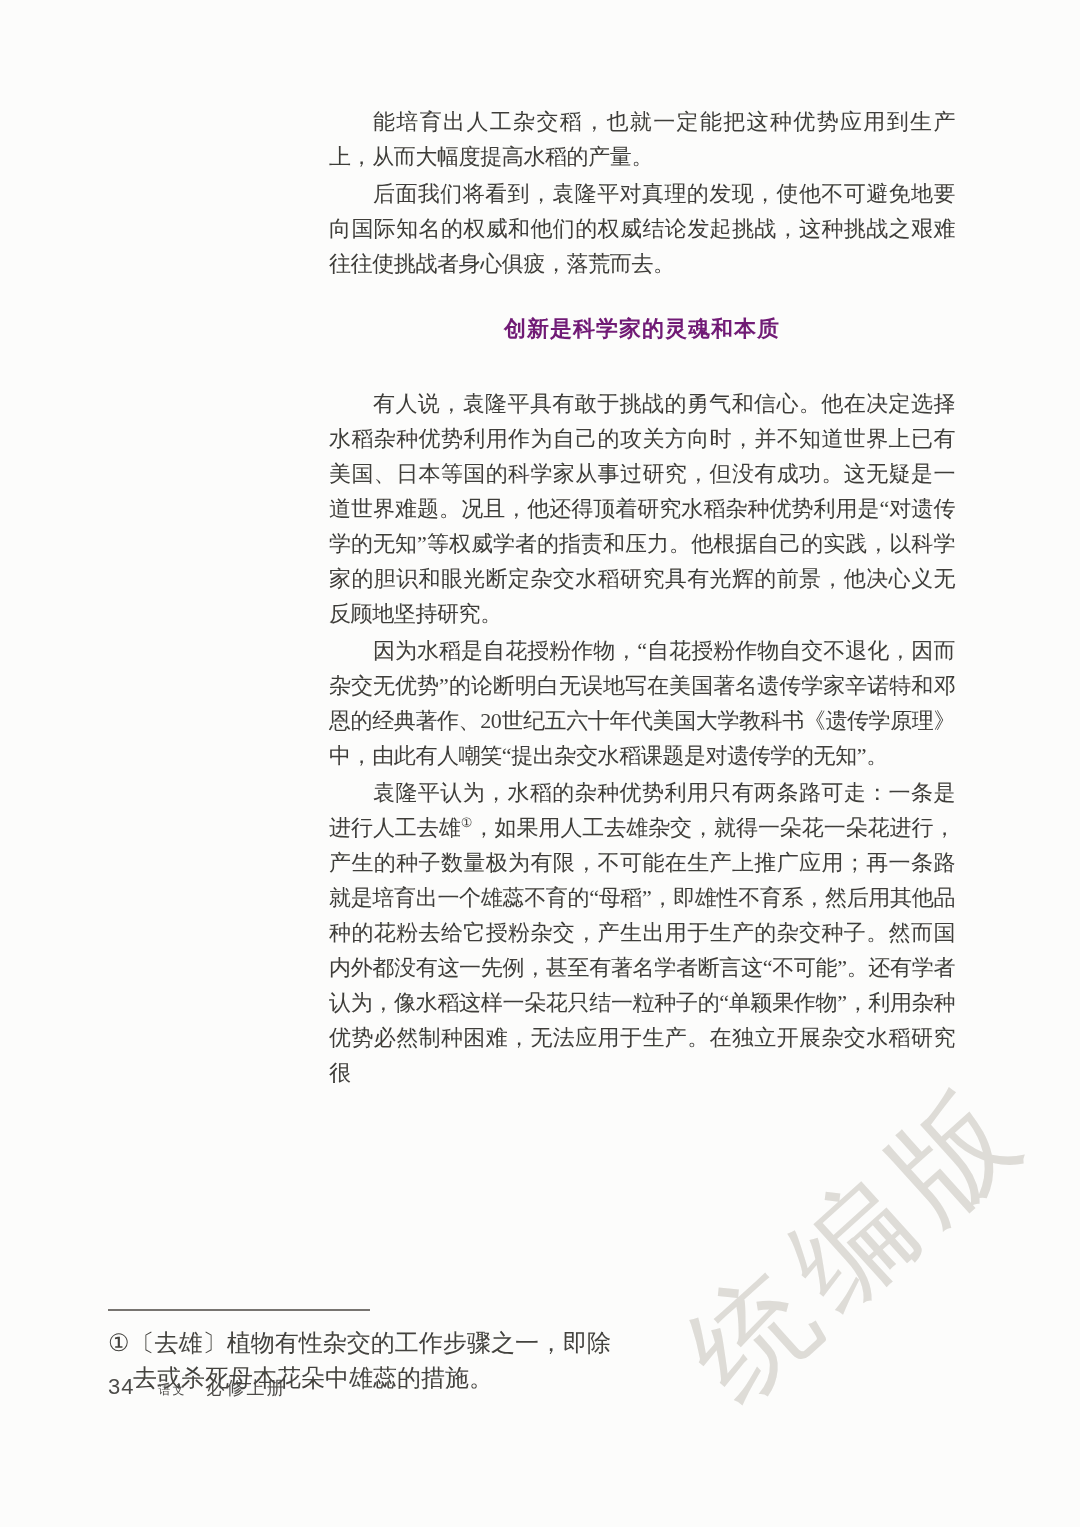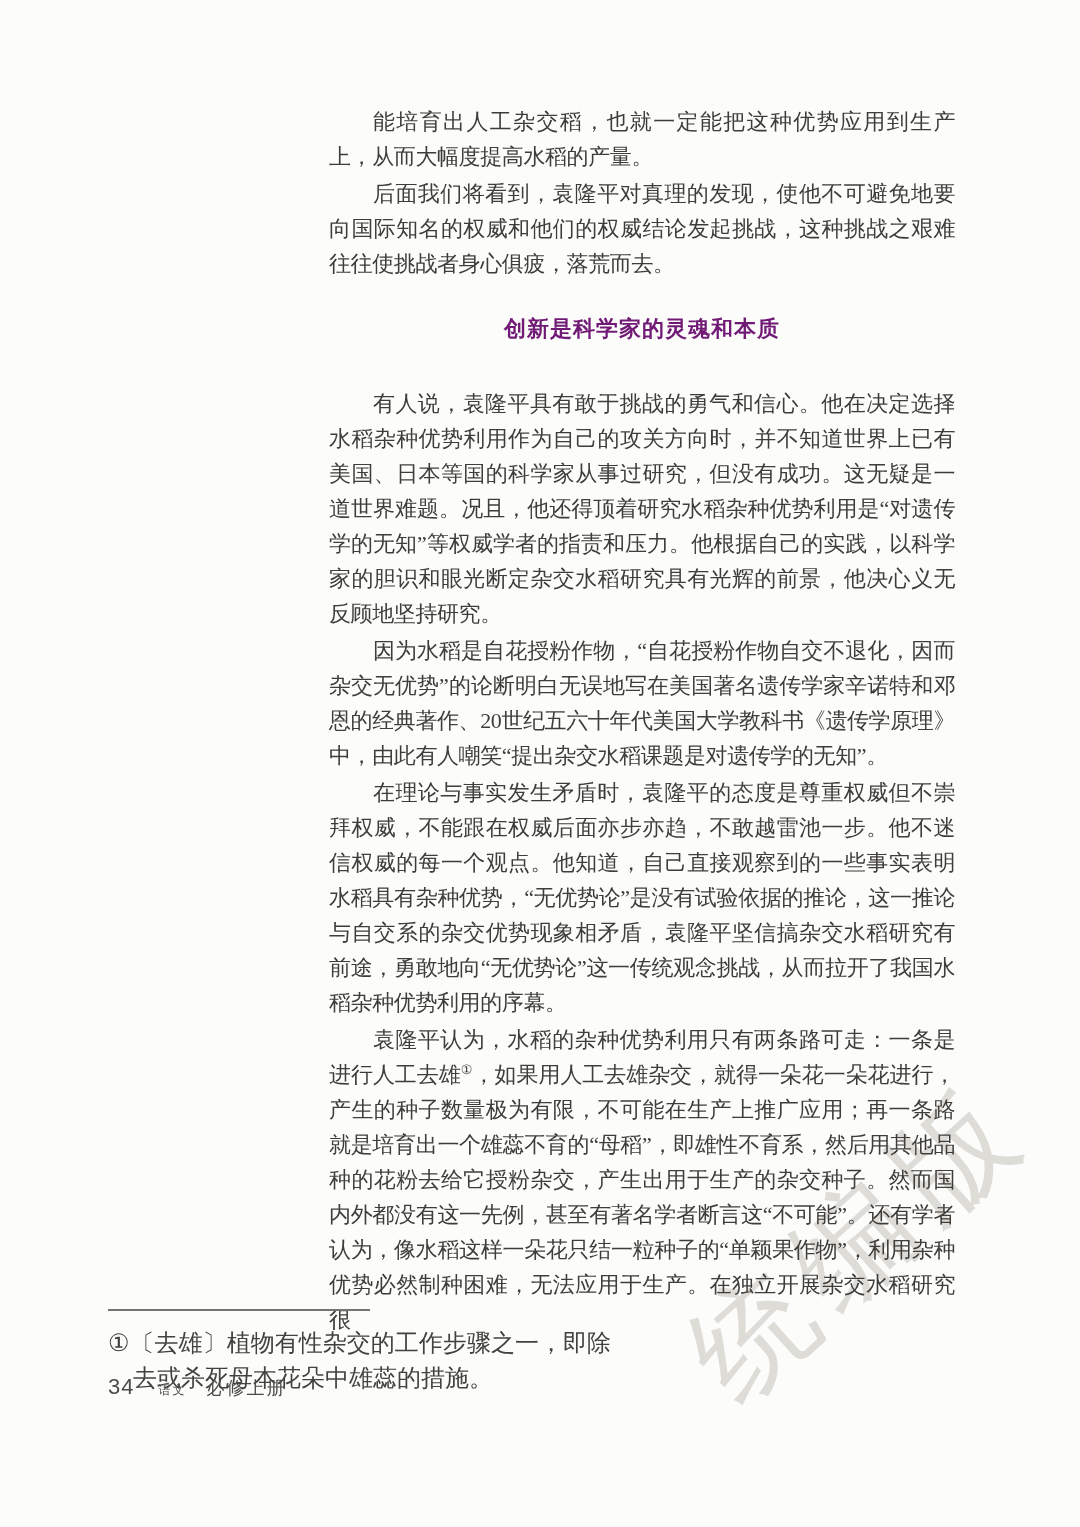--- a/index.html
+++ b/index.html
@@ -139,7 +139,6 @@
 
     <p class="body-par">因为水稻是自花授粉作物，“自花授粉作物自交不退化，因而杂交无优势”的论断明白无误地写在美国著名遗传学家辛诺特和邓恩的经典著作、20世纪五六十年代美国大学教科书《遗传学原理》中，由此有人嘲笑“提出杂交水稻课题是对遗传学的无知”。</p>
 
-    <p class="body-par">在理论与事实发生矛盾时，袁隆平的态度是尊重权威但不崇拜权威，不能跟在权威后面亦步亦趋，不敢越雷池一步。他不迷信权威的每一个观点。他知道，自己直接观察到的一些事实表明水稻具有杂种优势，“无优势论”是没有试验依据的推论，这一推论与自交系的杂交优势现象相矛盾，袁隆平坚信搞杂交水稻研究有前途，勇敢地向“无优势论”这一传统观念挑战，从而拉开了我国水稻杂种优势利用的序幕。</p>
 
     <p class="body-par"><span>袁隆平认为，水稻的杂种优势利用只有两条路可走：一条是进行人工去雄</span><sup class="fn-sup">①</sup><span>，如果用人工去雄杂交，就得一朵花一朵花进行，产生的种子数量极为有限，不可能在生产上推广应用；再一条路就是培育出一个雄蕊不育的“母稻”，即雄性不育系，然后用其他品种的花粉去给它授粉杂交，产生出用于生产的杂交种子。然而国内外都没有这一先例，甚至有著名学者断言这“不可能”。还有学者认为，像水稻这样一朵花只结一粒种子的“单颖果作物”，利用杂种优势必然制种困难，无法应用于生产。在独立开展杂交水稻研究很</span></p>
 

